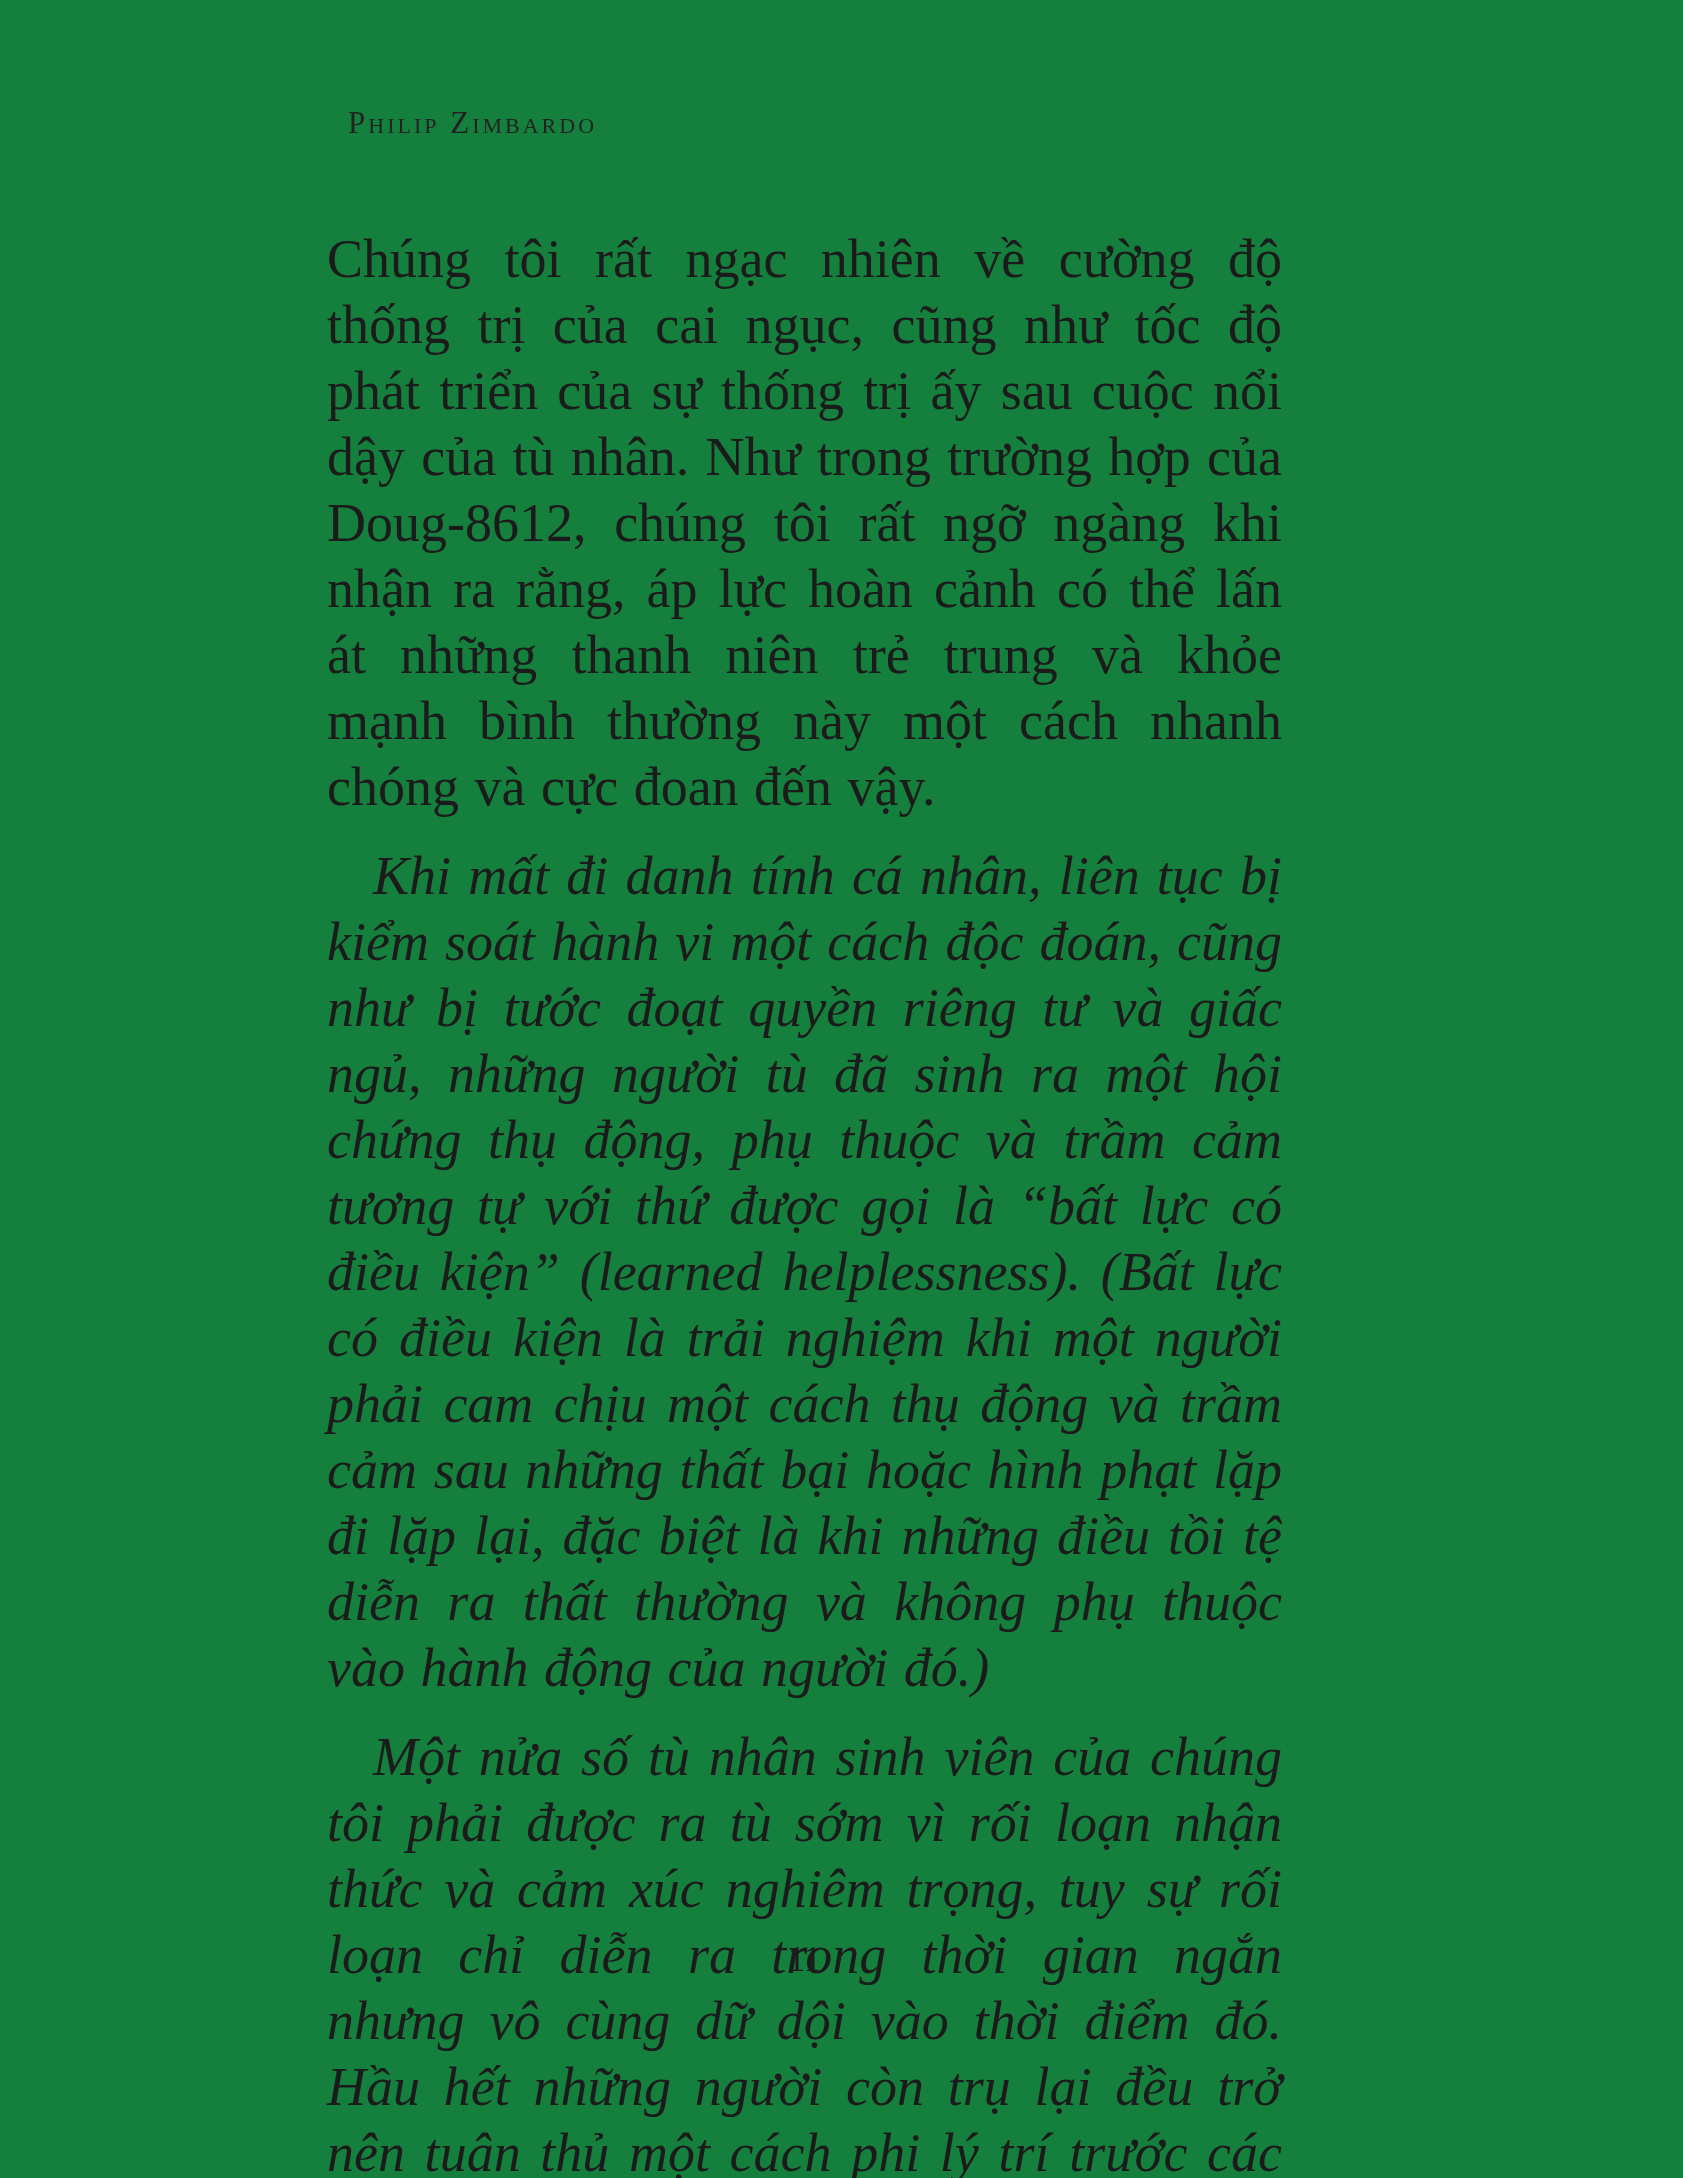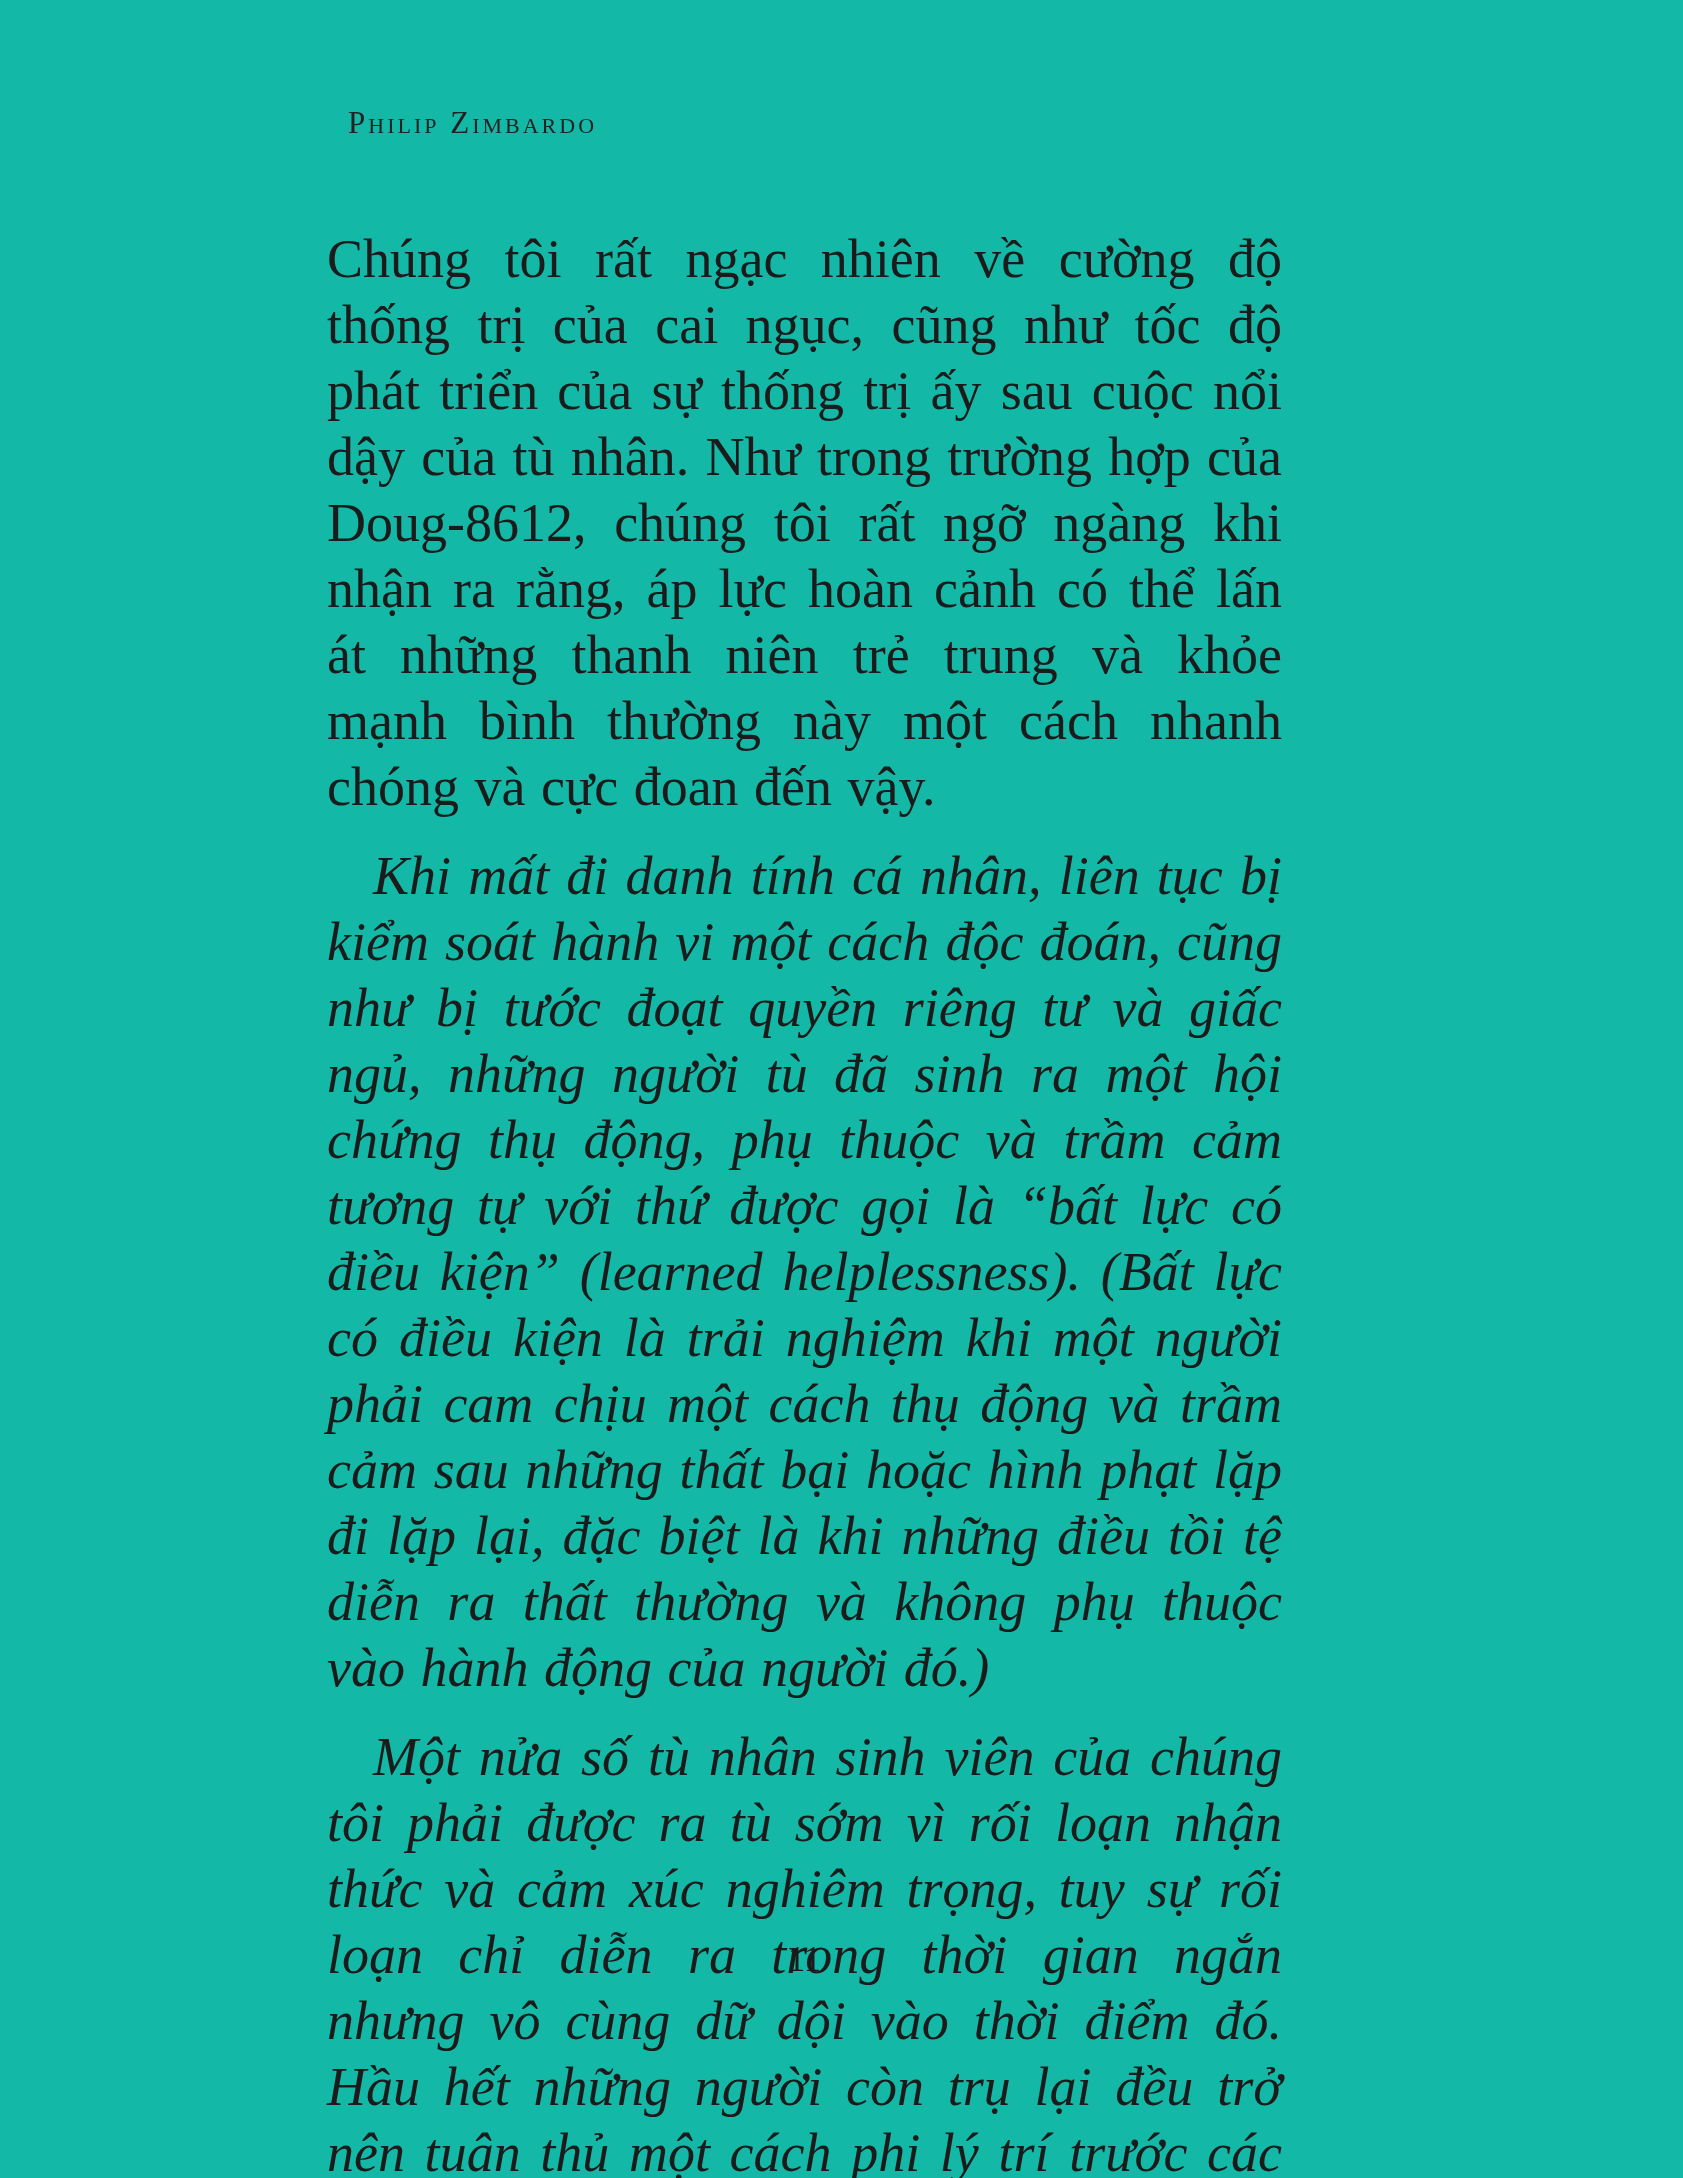--- a/index.html
+++ b/index.html
@@ -11,7 +11,7 @@
     position: relative;
     width: 1683px;
     height: 2178px;
-    background: #14b8a6;
+    background: #15803d;
     font-family: "Liberation Serif", serif;
     color: #1b1b1b;
     overflow: hidden;

